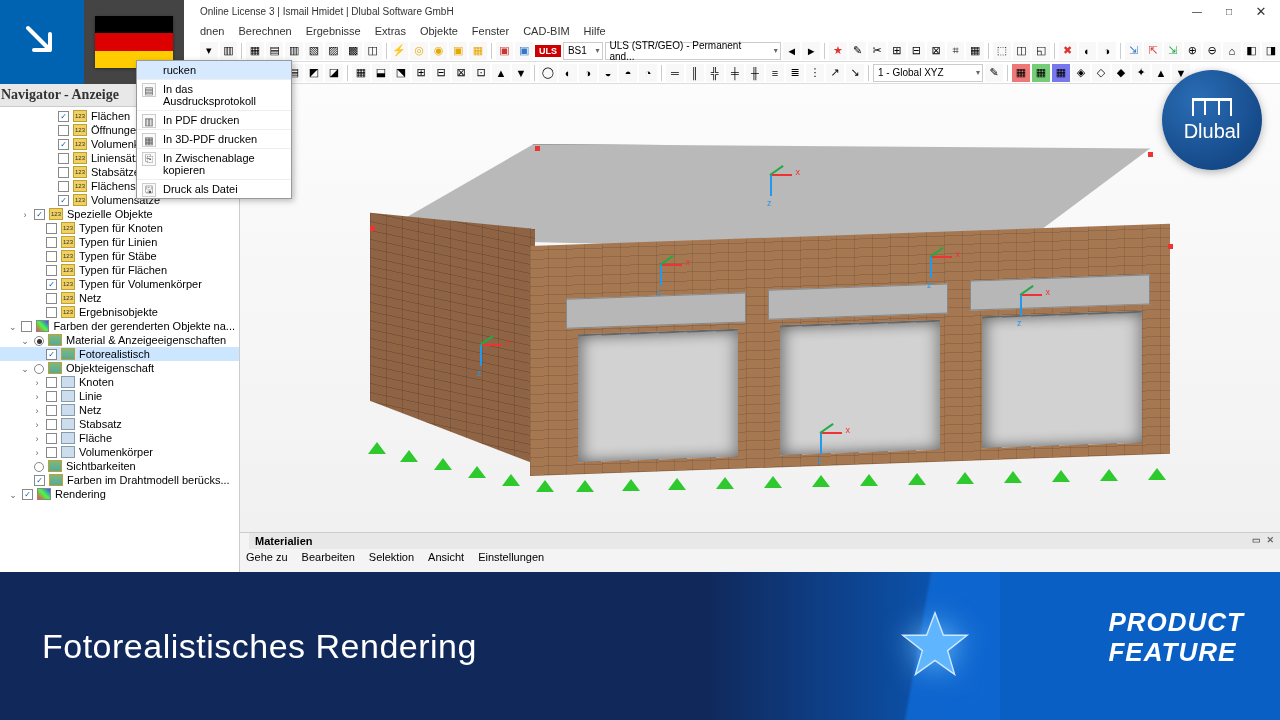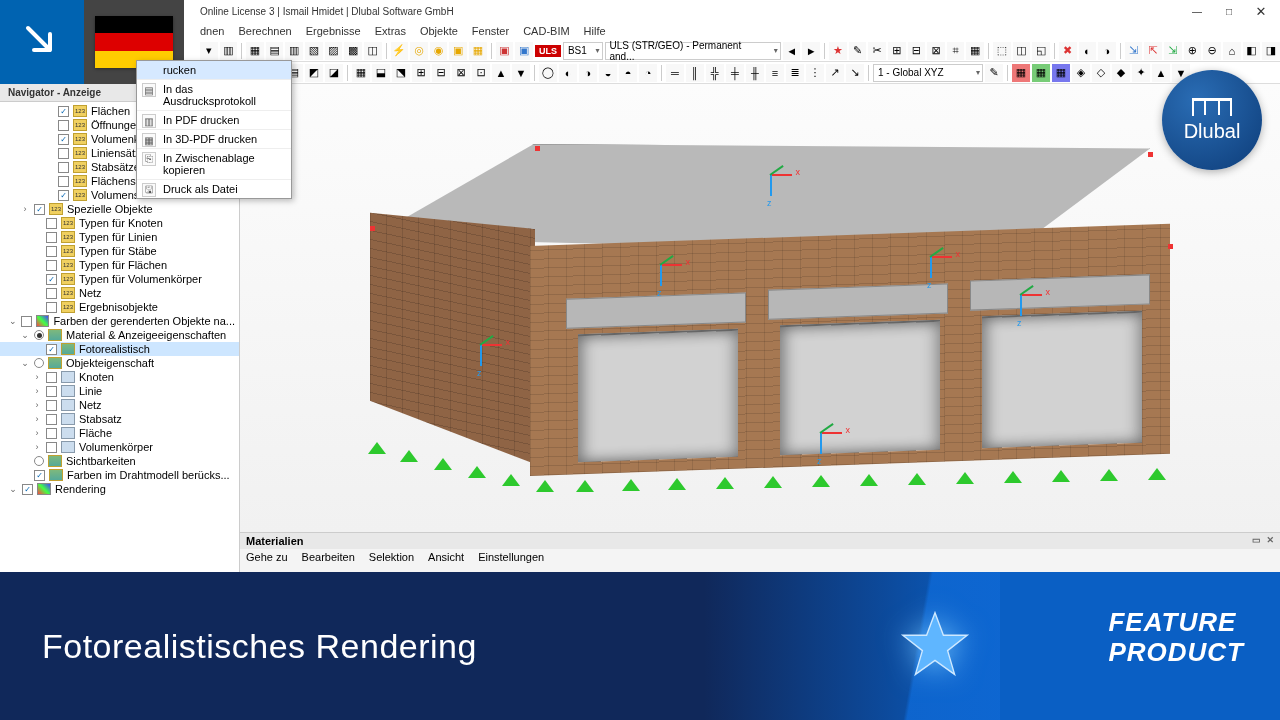--- a/index.html
+++ b/index.html
@@ -38,7 +38,7 @@
 
 
 .navigator { position: absolute; left: 0; top: 84px; width: 240px; height: 490px; background: #fff; border-right: 1px solid #ccc; font-size: 11px; overflow: hidden; z-index: 30; }
-.nav-title { background: #e8e8e8; padding: 3px 8px; font-size: 10px; font-weight: bold; color: #333; border-bottom: 1px solid #ccc; }
+.nav-title { background: #e8e8e8; padding: 3px 1px; font-size: 14px; font-weight: bold; color: #333; border-bottom: 1px solid #ccc; font-family: Liberation Serif, serif; }
 .tree { padding: 2px 0; }
 .tree-item { display: flex; align-items: center; padding: 1px 4px; gap: 4px; white-space: nowrap; cursor: pointer; }
 .tree-item.selected { background: #cde6ff; }

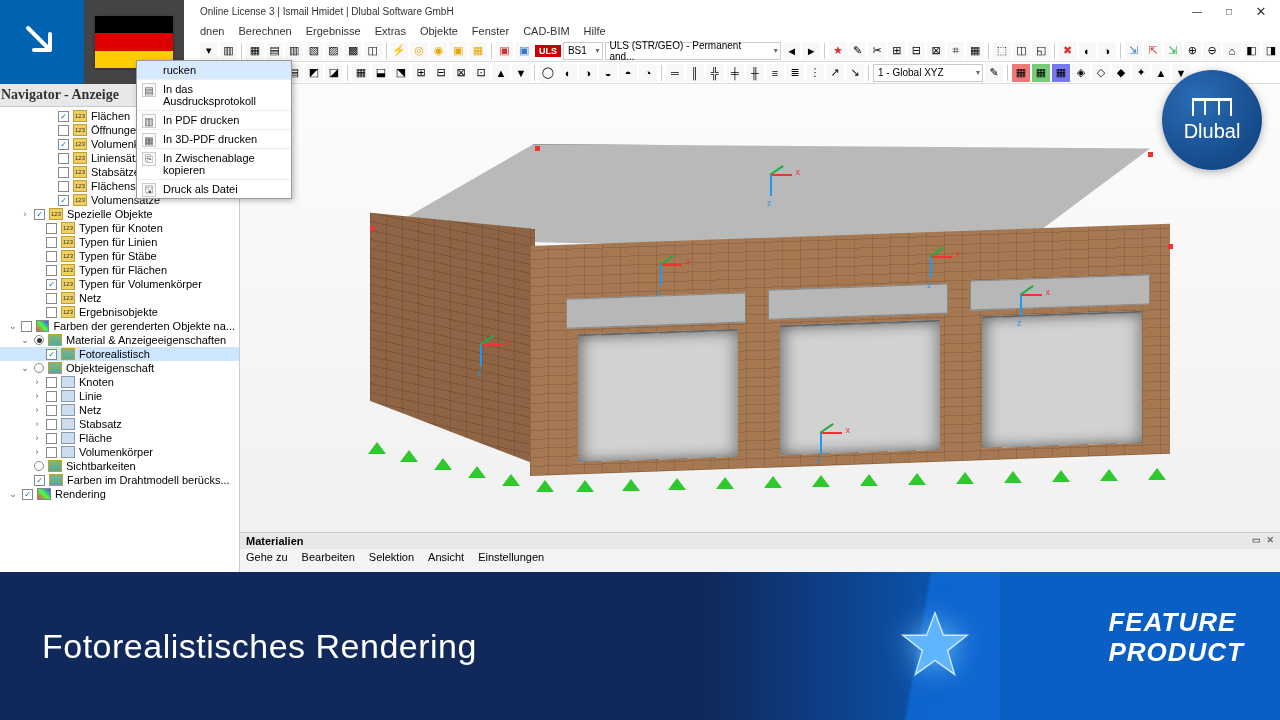--- a/index.html
+++ b/index.html
@@ -40,7 +40,7 @@
 .navigator { position: absolute; left: 0; top: 84px; width: 240px; height: 490px; background: #fff; border-right: 1px solid #ccc; font-size: 11px; overflow: hidden; z-index: 30; }
 .nav-title { background: #e8e8e8; padding: 3px 1px; font-size: 14px; font-weight: bold; color: #333; border-bottom: 1px solid #ccc; font-family: Liberation Serif, serif; }
 .tree { padding: 2px 0; }
-.tree-item { display: flex; align-items: center; padding: 1px 4px; gap: 4px; white-space: nowrap; cursor: pointer; }
+.tree-item { display: flex; align-items: flex-end; padding: 1px 4px; gap: 4px; white-space: nowrap; cursor: pointer; }
 .tree-item.selected { background: #cde6ff; }
 .tree-item .indent { display: inline-block; }
 .expander { width: 10px; font-size: 9px; color: #666; text-align: center; }

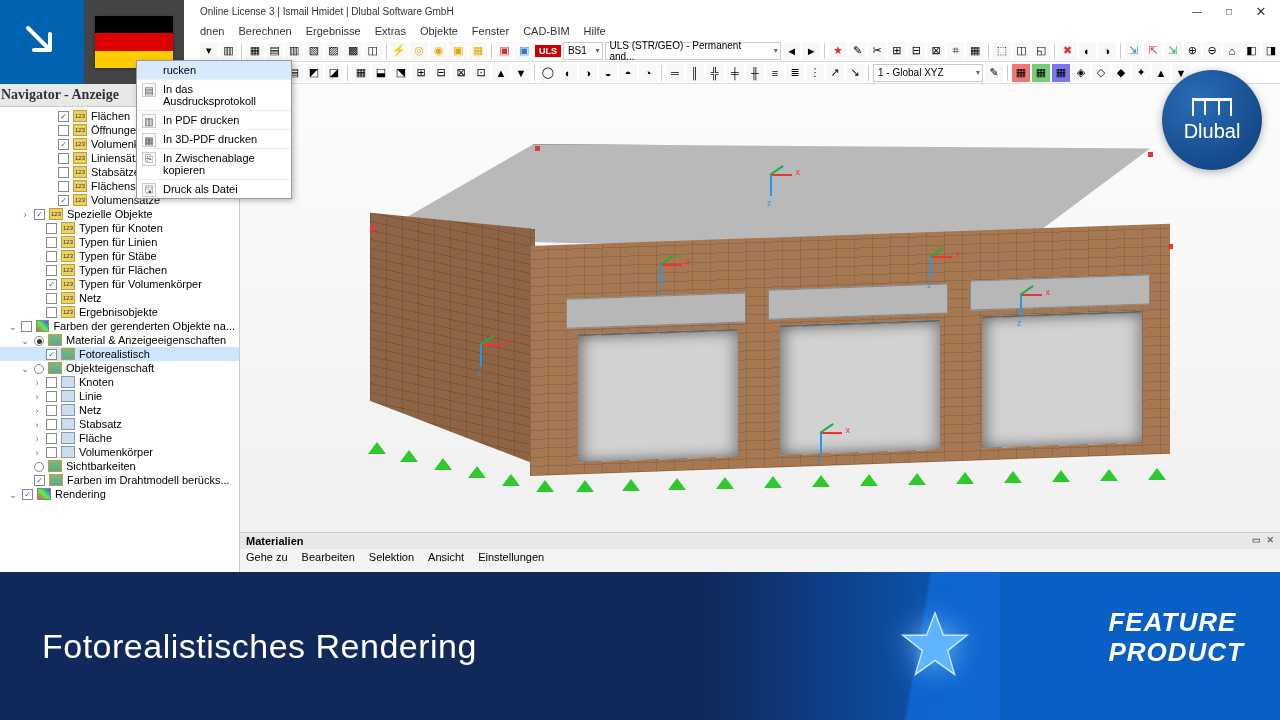--- a/index.html
+++ b/index.html
@@ -77,7 +77,7 @@
 
 
 .mat-panel { position: absolute; left: 240px; right: 0; top: 532px; height: 40px; background: #f4f4f4; border-top: 1px solid #ccc; font-size: 11px; z-index: 30;}
-.mat-panel .mp-title { background: #e8e8e8; padding: 2px 6px; font-weight: bold; display: flex; justify-content: space-between; }
+.mat-panel .mp-title { background: #e8e8e8; padding: 2px 6px; font-weight: bold; display: flex; justify-content: space-between; margin-left: 9px; }
 .mat-panel .mp-close { display: flex; gap: 6px; color: #666; font-size: 9px; }
 .mat-panel .mp-menu { padding: 2px 6px; display: flex; gap: 14px; font-size: 11px; }
 

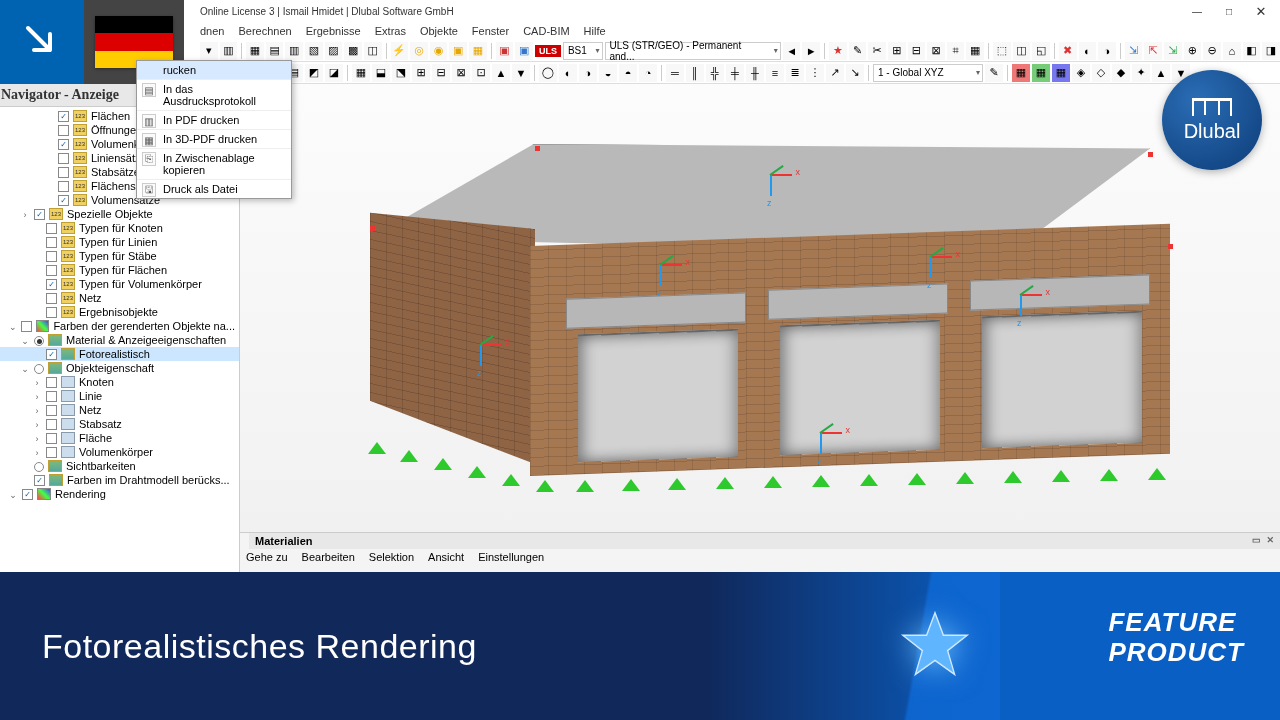--- a/index.html
+++ b/index.html
@@ -537,8 +537,8 @@
       </svg>
   </div>
   <div class="right-text">
+    <div>PRODUCT</div>
     <div>FEATURE</div>
-    <div>PRODUCT</div>
   </div>
 </div>
 

